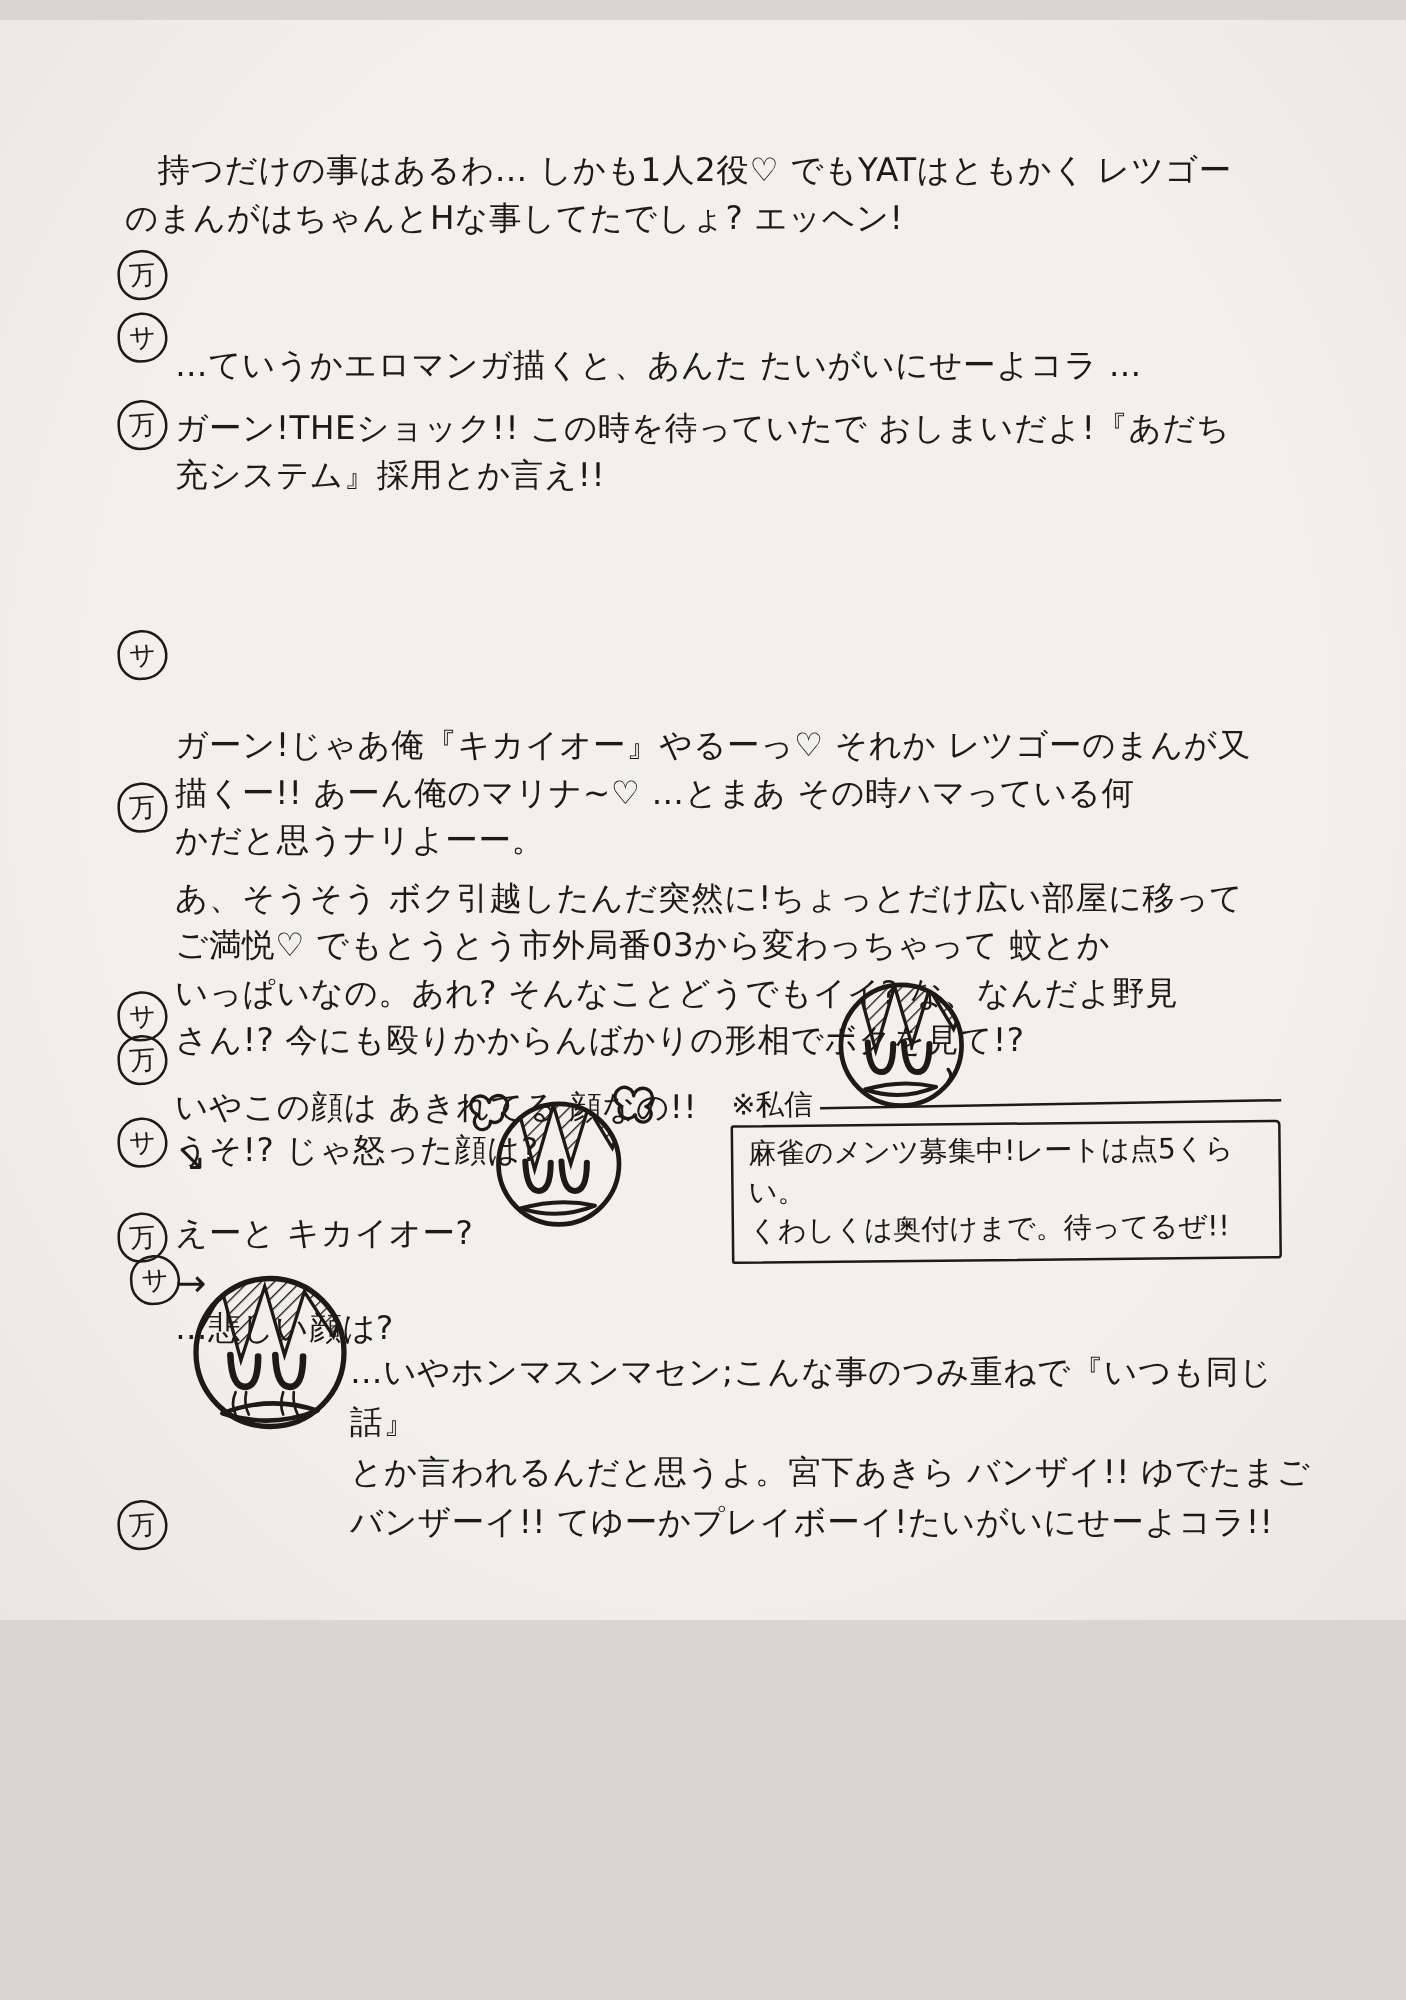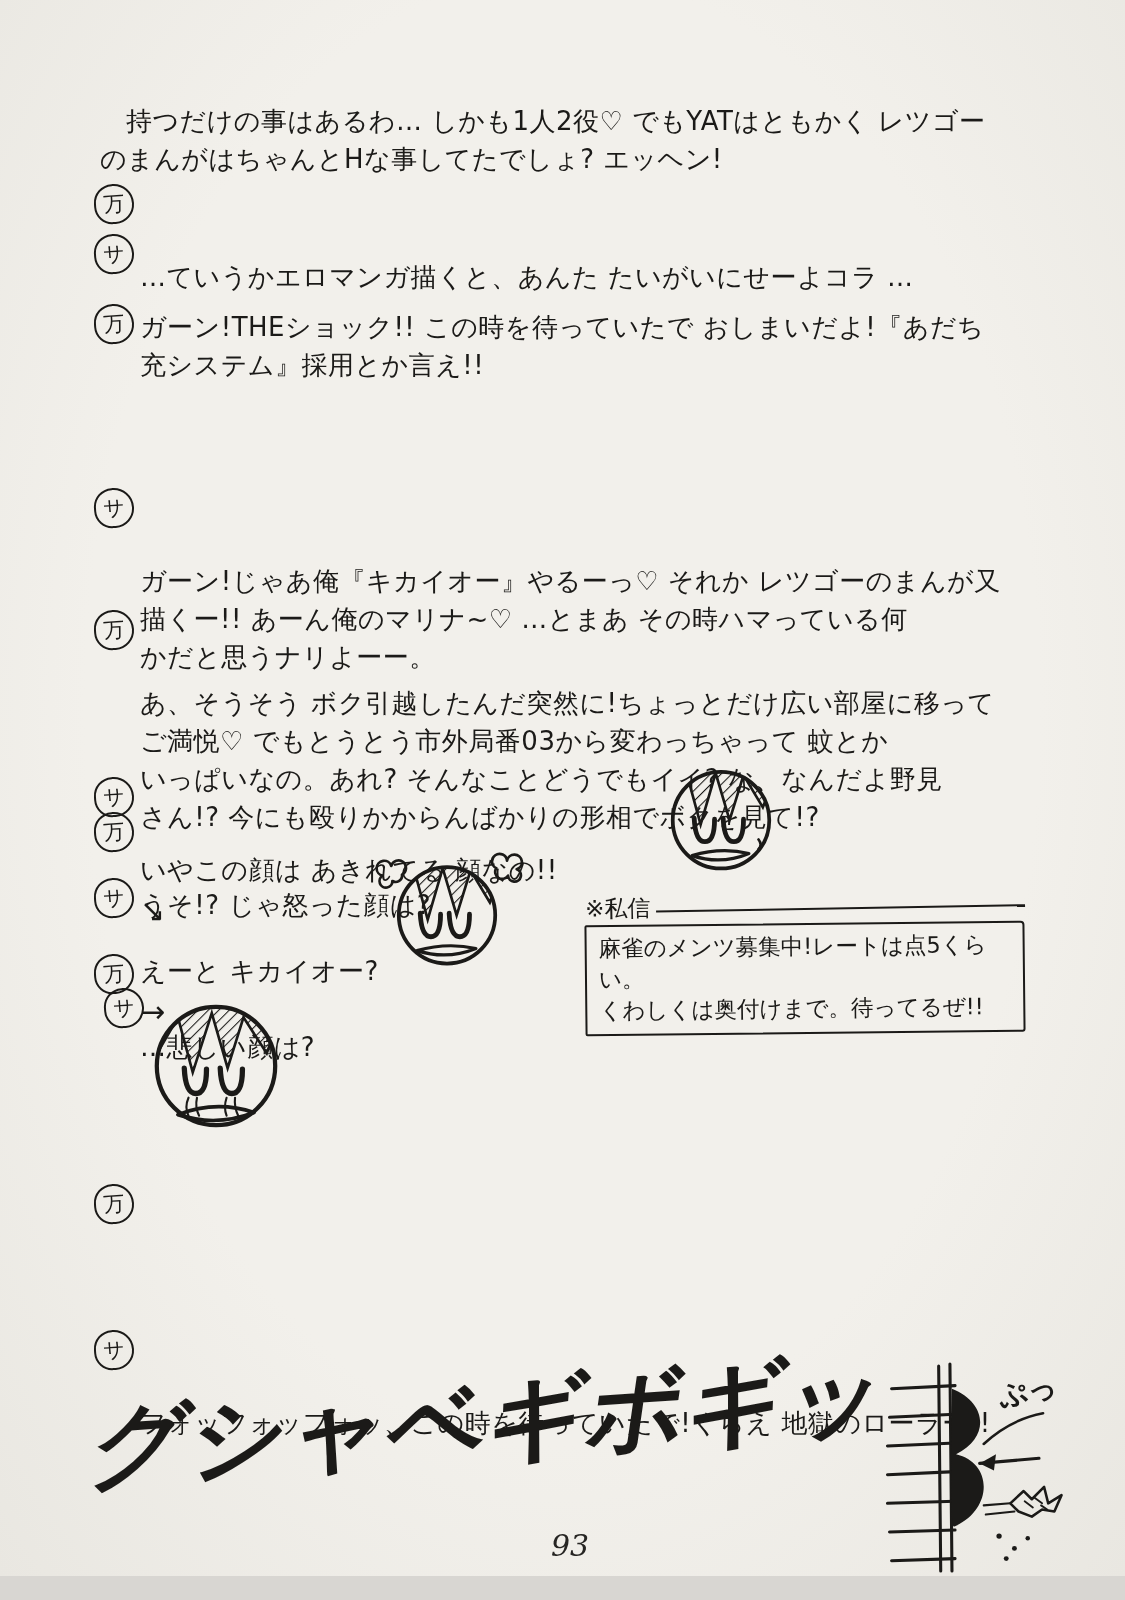--- a/index.html
+++ b/index.html
@@ -5,7 +5,7 @@
   html,body{margin:0;padding:0;}
   body{background:#d8d6d2;font-family:"DejaVu Sans",sans-serif;}
   .page{
-    position:relative;width:1125px;height:1576px;margin:0 auto;
+    position:relative;width:1125px;height:1280px;margin:16px auto;
     background:#f0eee9;
     background-image:radial-gradient(ellipse at 50% 45%, #f2f0eb 60%, #e9e7e1 100%);
     overflow:hidden;color:#1b1a18;

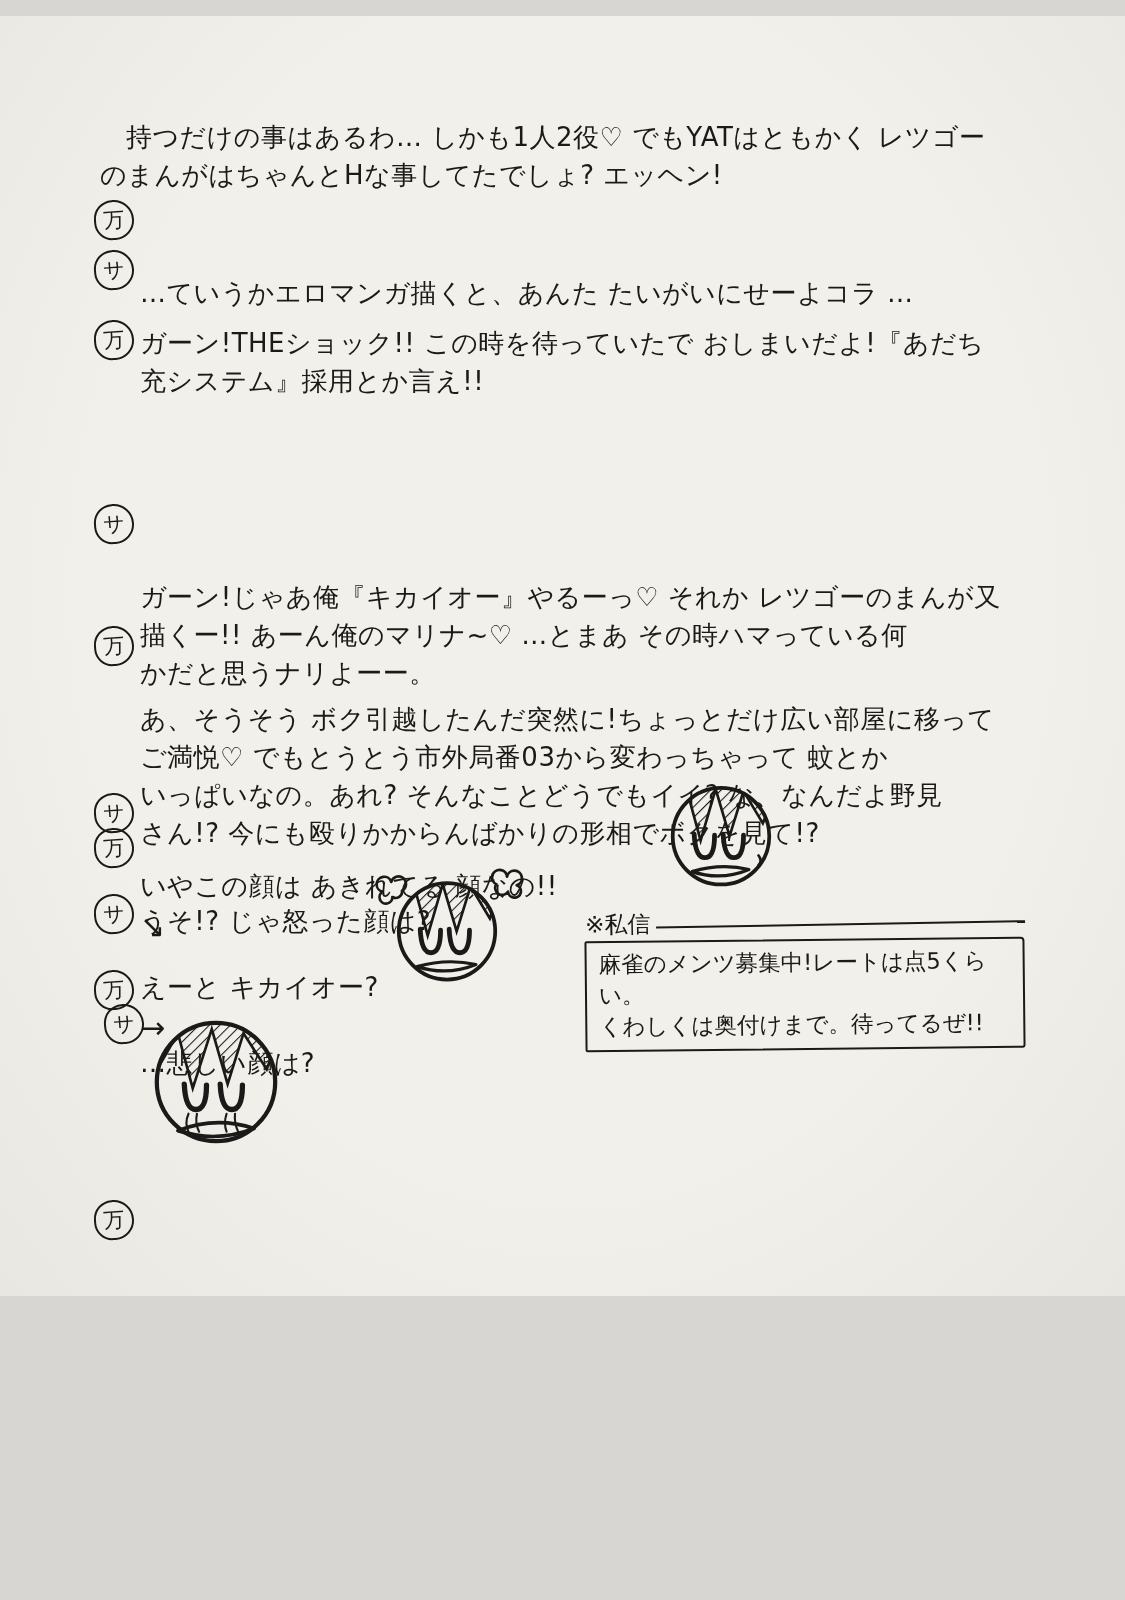--- a/index.html
+++ b/index.html
@@ -19,7 +19,7 @@
     transform:rotate(-4deg);background:transparent;
   }
   .arrow{display:inline-block;font-size:30px;transform:translateY(3px);}
-  .note{position:absolute;left:585px;top:890px;width:440px;}
+  .note{position:absolute;left:585px;top:849px;width:440px;}
   .note-title-row{display:flex;align-items:center;font-size:23px;transform:rotate(-1deg);}
   .note-rule{flex:1;border-top:2.5px solid #1b1a18;margin-left:6px;margin-top:6px;}
   .note-box{

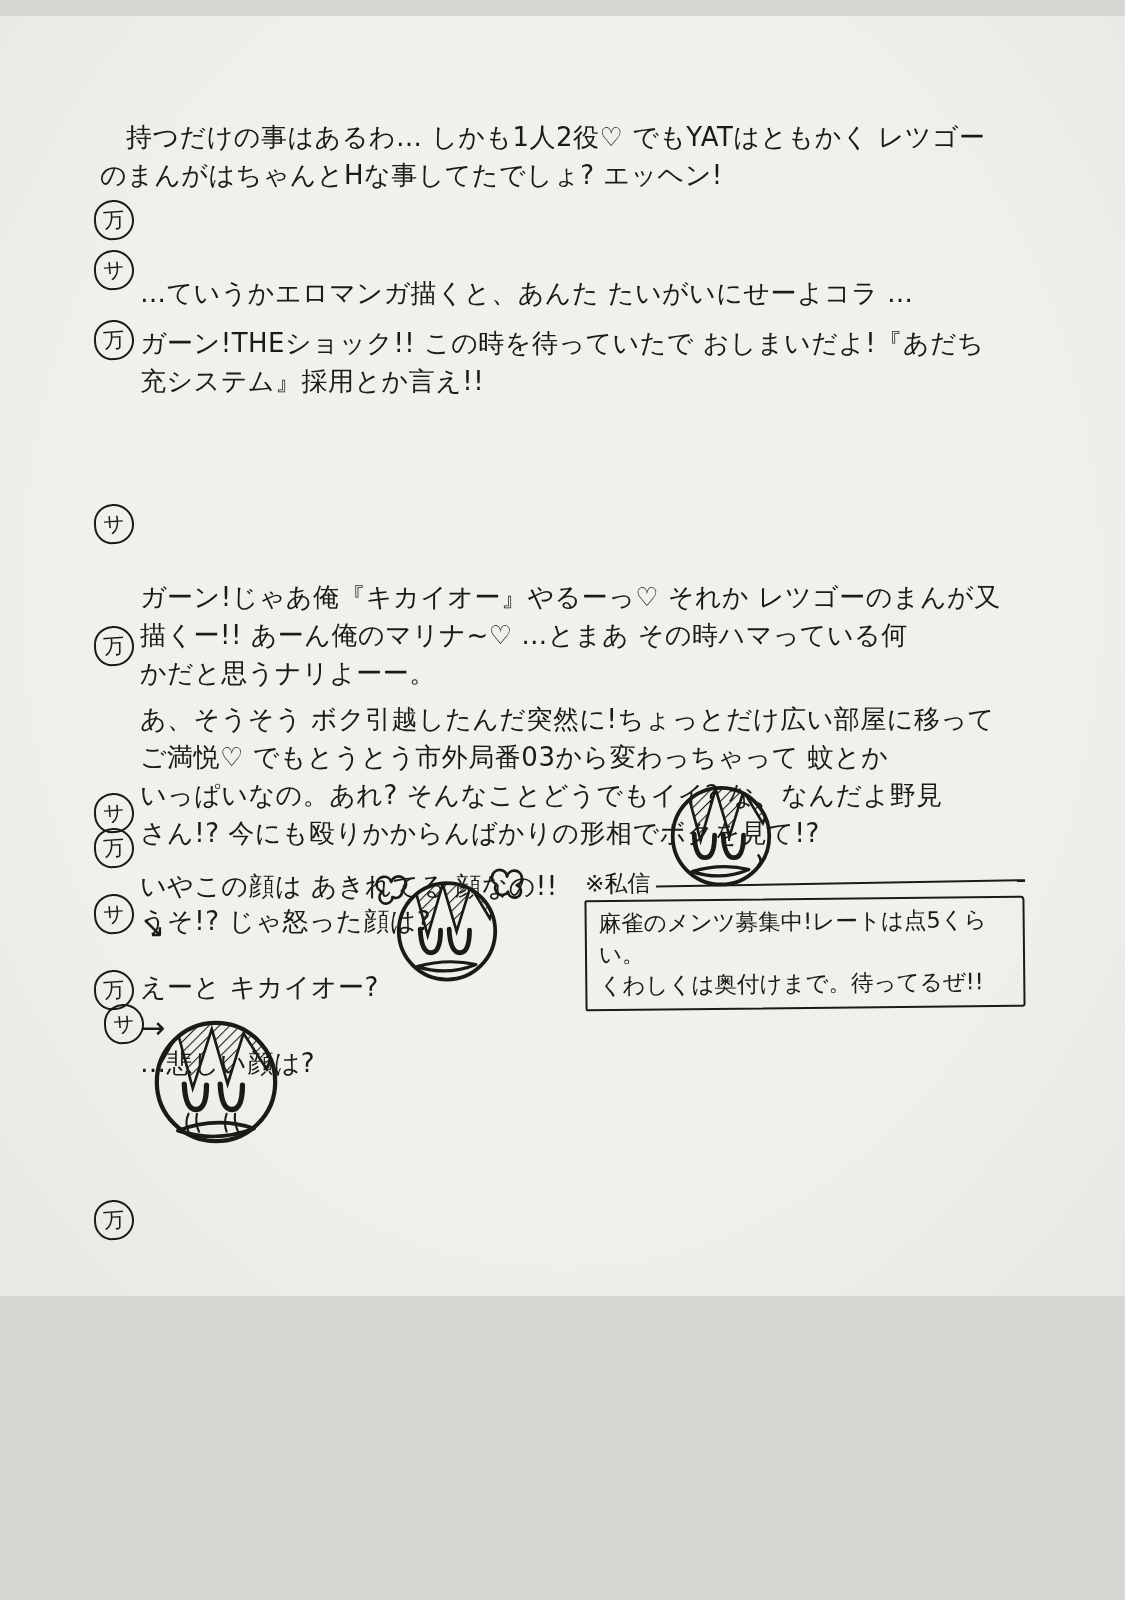--- a/index.html
+++ b/index.html
@@ -168,6 +168,11 @@
     <path class="ink" d="M34,116 Q70,102 106,114 Q70,128 34,116 Z" stroke-width="3.5"></path>
   </svg>
 
+  <div class="blk" style="left:280px;top:1022px;width:770px;line-height:40px;">
+    <span>…いやホンマスンマセン;こんな事のつみ重ねで『いつも同じ話』
+とか言われるんだと思うよ。宮下あきら バンザイ!! ゆでたまご
+バンザーイ!! てゆーかプレイボーイ!たいがいにせーよコラ!!</span>
+  </div>
 
   <div class="blk" style="left:140px;top:1182px;width:920px;">
     <span class="mark">万</span>

